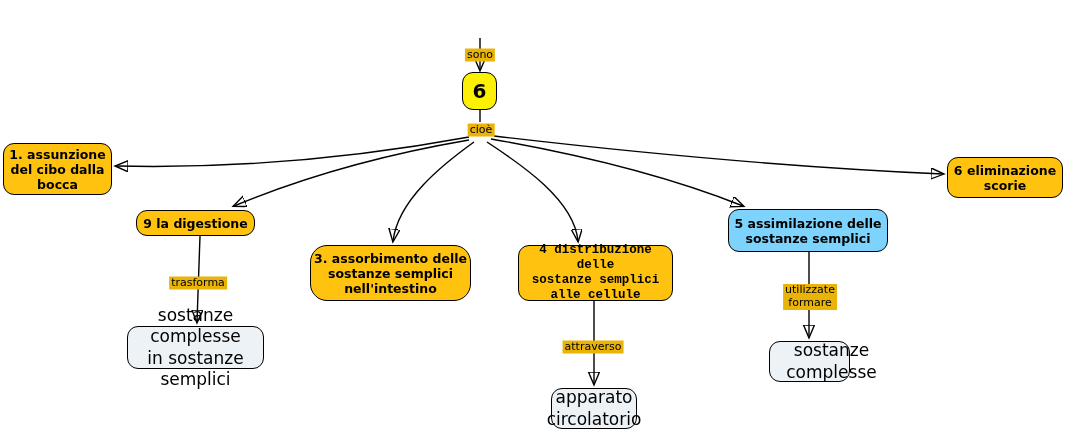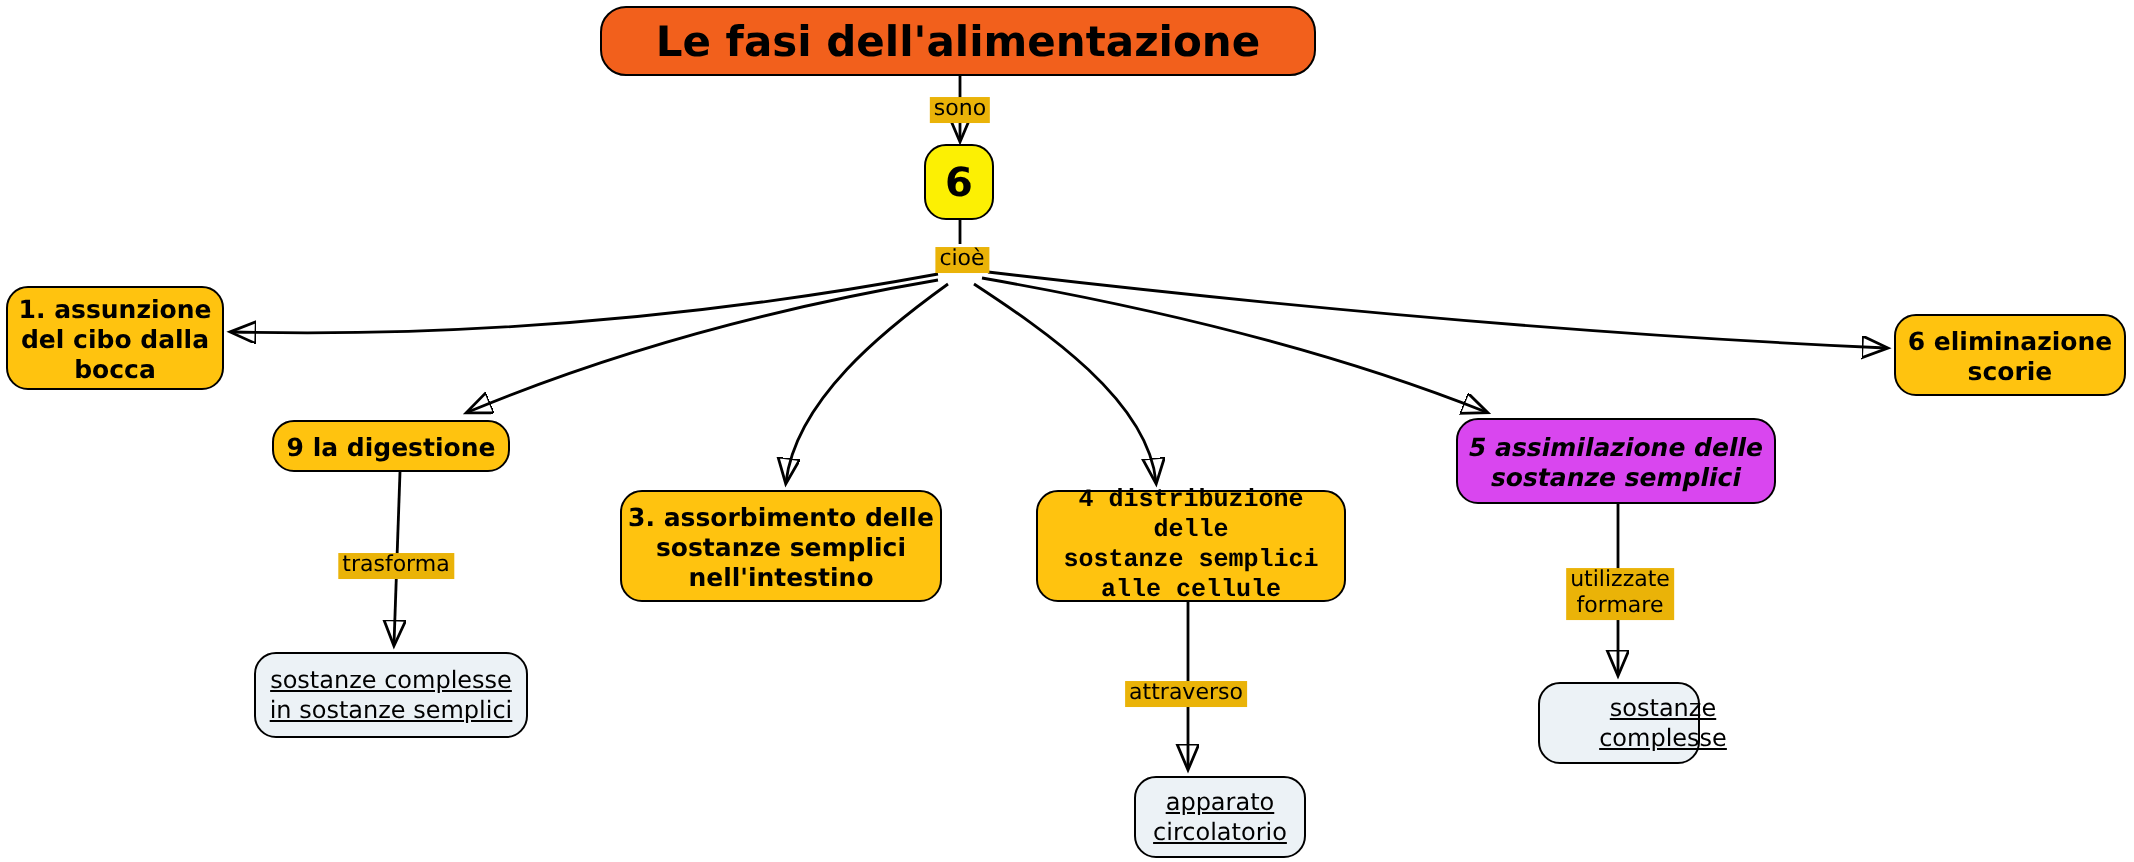--- a/index.html
+++ b/index.html
@@ -63,7 +63,6 @@
     <path d="M809,252 L809,337" marker-end="url(#arrow)"></path>
   </svg>
 
-  <div class="node title-node" style="background: rgb(242, 96, 28);">Le fasi dell'alimentazione</div>
 
   <div class="node count-node" style="background: rgb(252, 240, 3);">6</div>
 

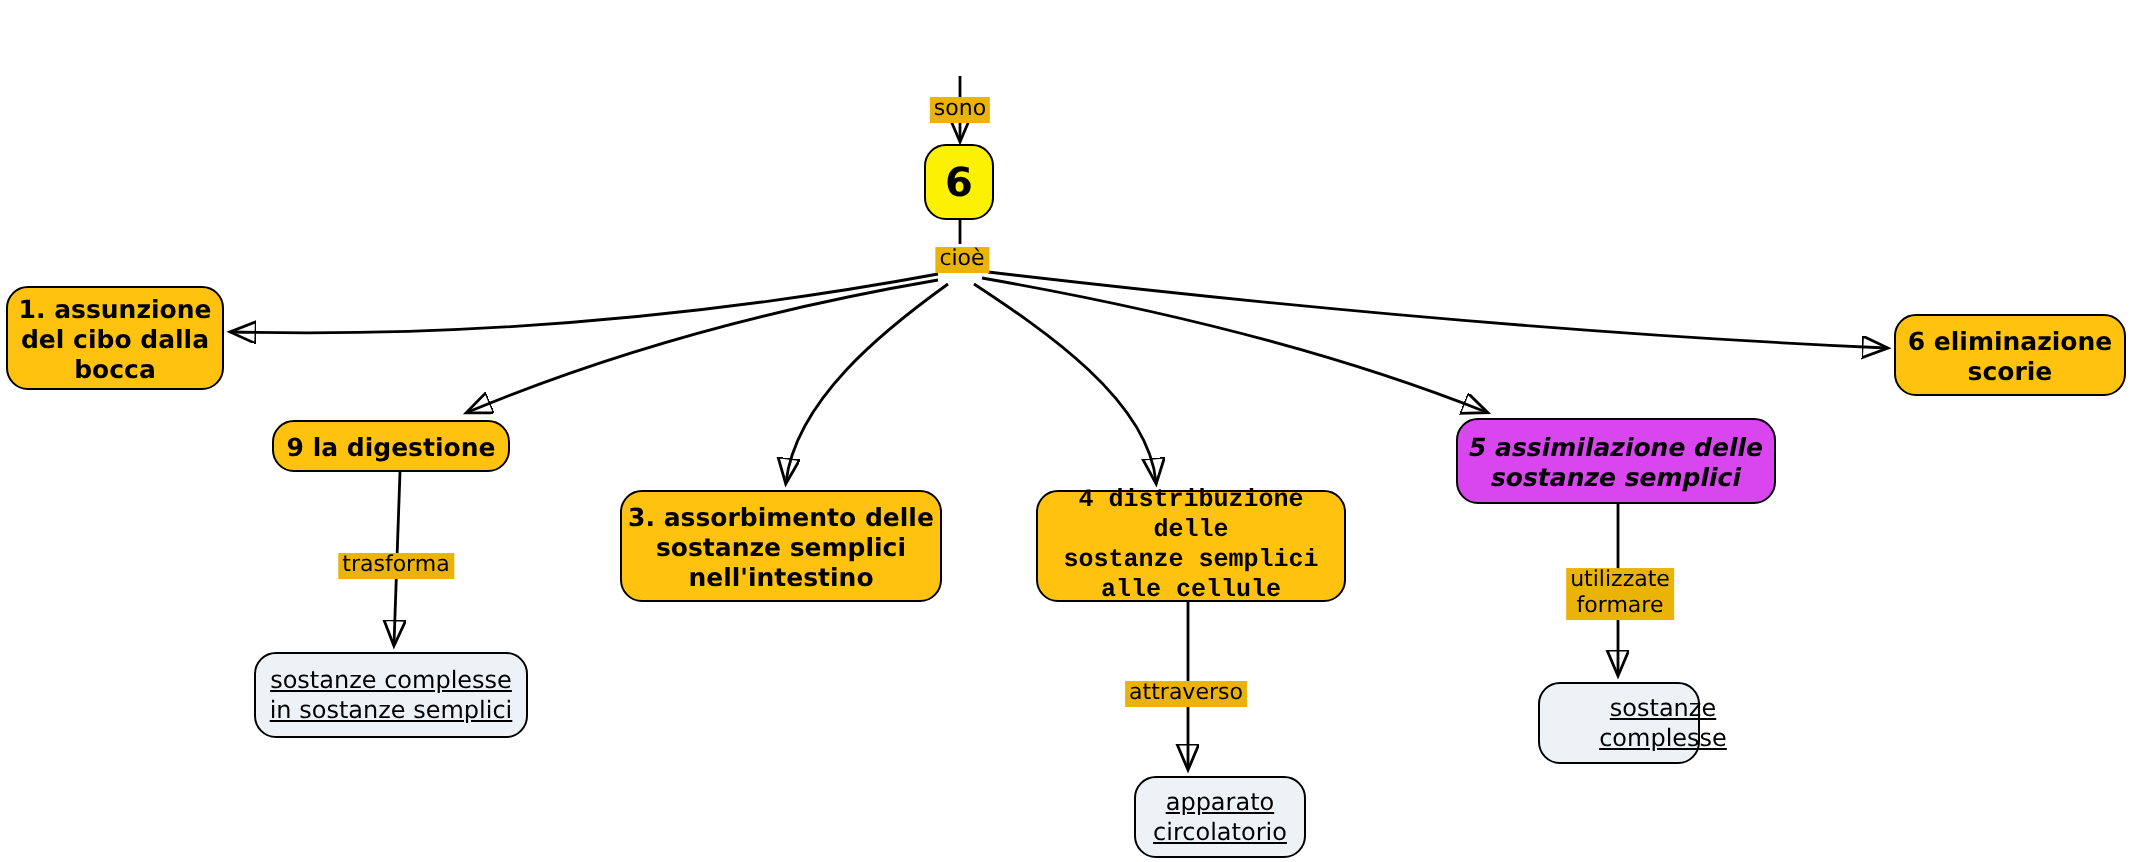--- a/index.html
+++ b/index.html
@@ -76,7 +76,7 @@
   <div class="node phase" id="n-p4" style="background: rgb(255, 195, 15); font-family: Liberation Mono, monospace;">4 distribuzione delle
 sostanze semplici
 alle cellule</div>
-  <div class="node phase" id="n-p5" style="background: #d946ef; font-style: italic;">5 assimilazione delle
+  <div class="node phase" id="n-p5" style="background: #7dd3fc;">5 assimilazione delle
 sostanze semplici</div>
   <div class="node phase" id="n-p6" style="background: rgb(255, 195, 15);">6 eliminazione
 scorie</div>

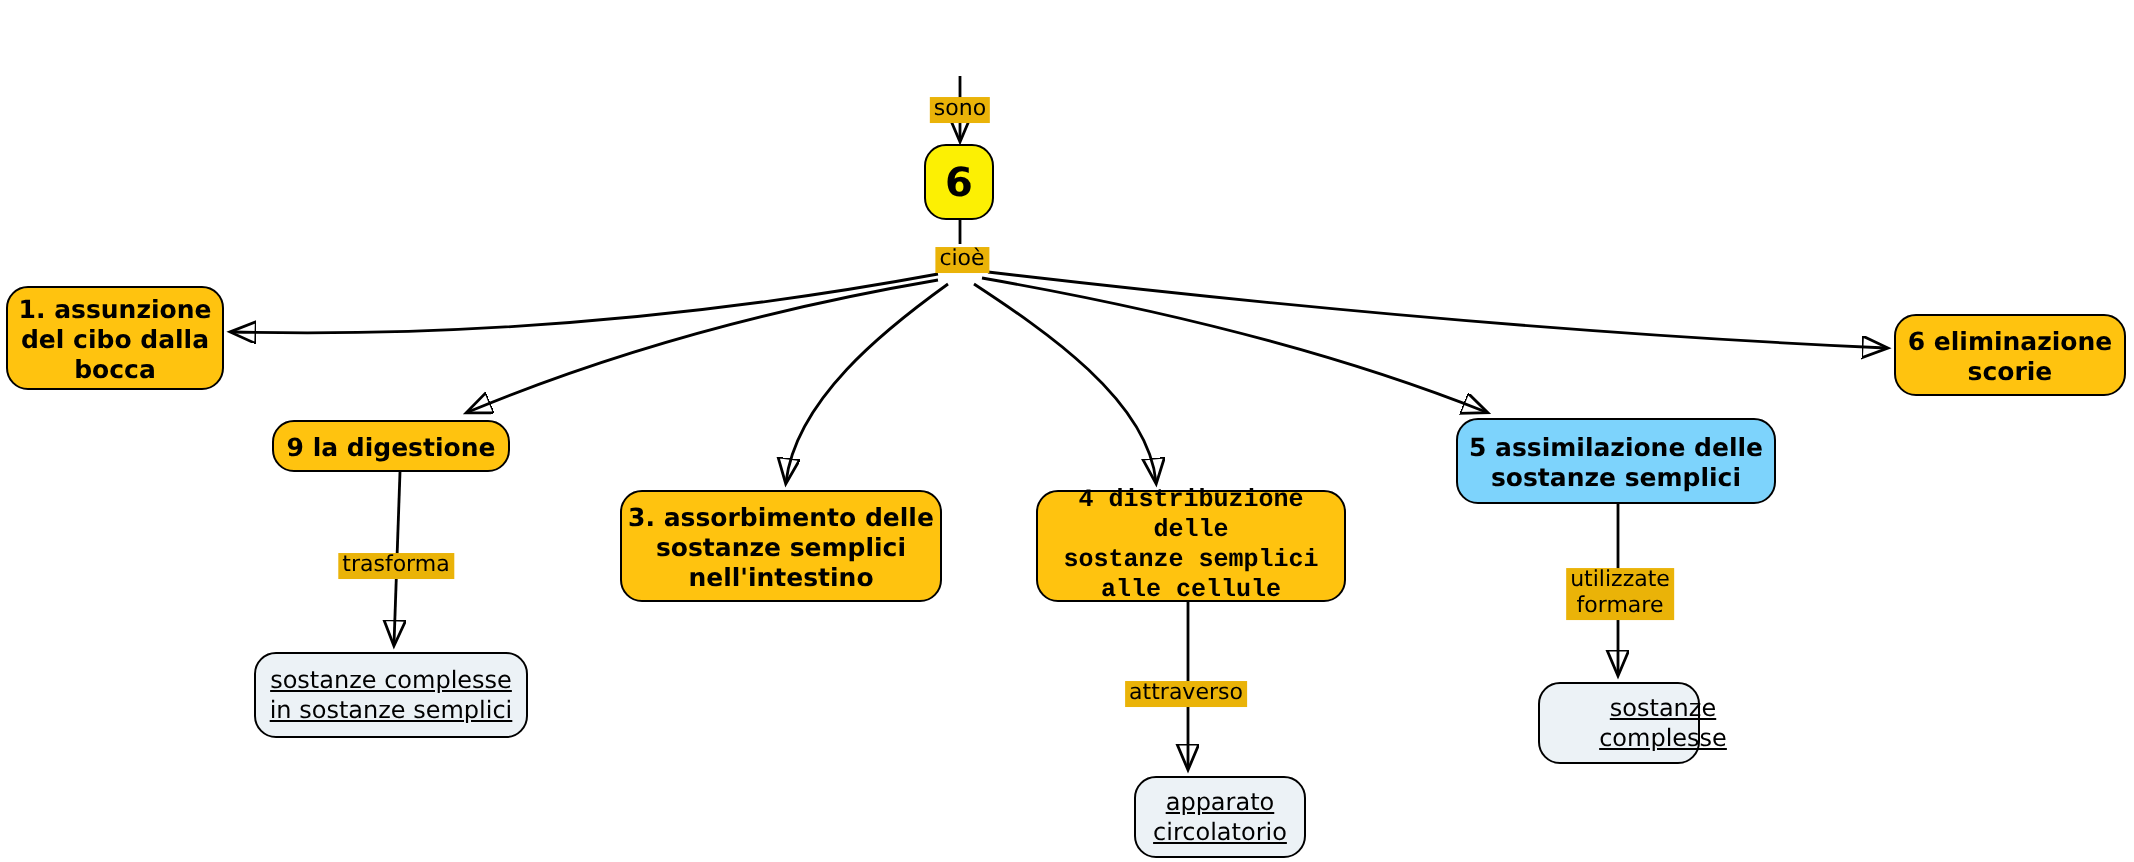--- a/index.html
+++ b/index.html
@@ -21,7 +21,7 @@
   .detail{background:#ECF2F6;font-size:12px;line-height:1.25;border-width:1.4px;text-decoration:underline;}
   #n-p1{left:3px;top:143px;width:109px;height:52px;}
   #n-p2{left:136px;top:210px;width:119px;height:26px;}
-  #n-p3{left:310px;top:245px;width:161px;height:56px;}
+  #n-p3{left:310px;top:245px;width:161px;height:56px;border-radius:17px;}
   #n-p4{left:518px;top:245px;width:155px;height:56px;}
   #n-p5{left:728px;top:209px;width:160px;height:43px;}
   #n-p6{left:947px;top:157px;width:116px;height:41px;}

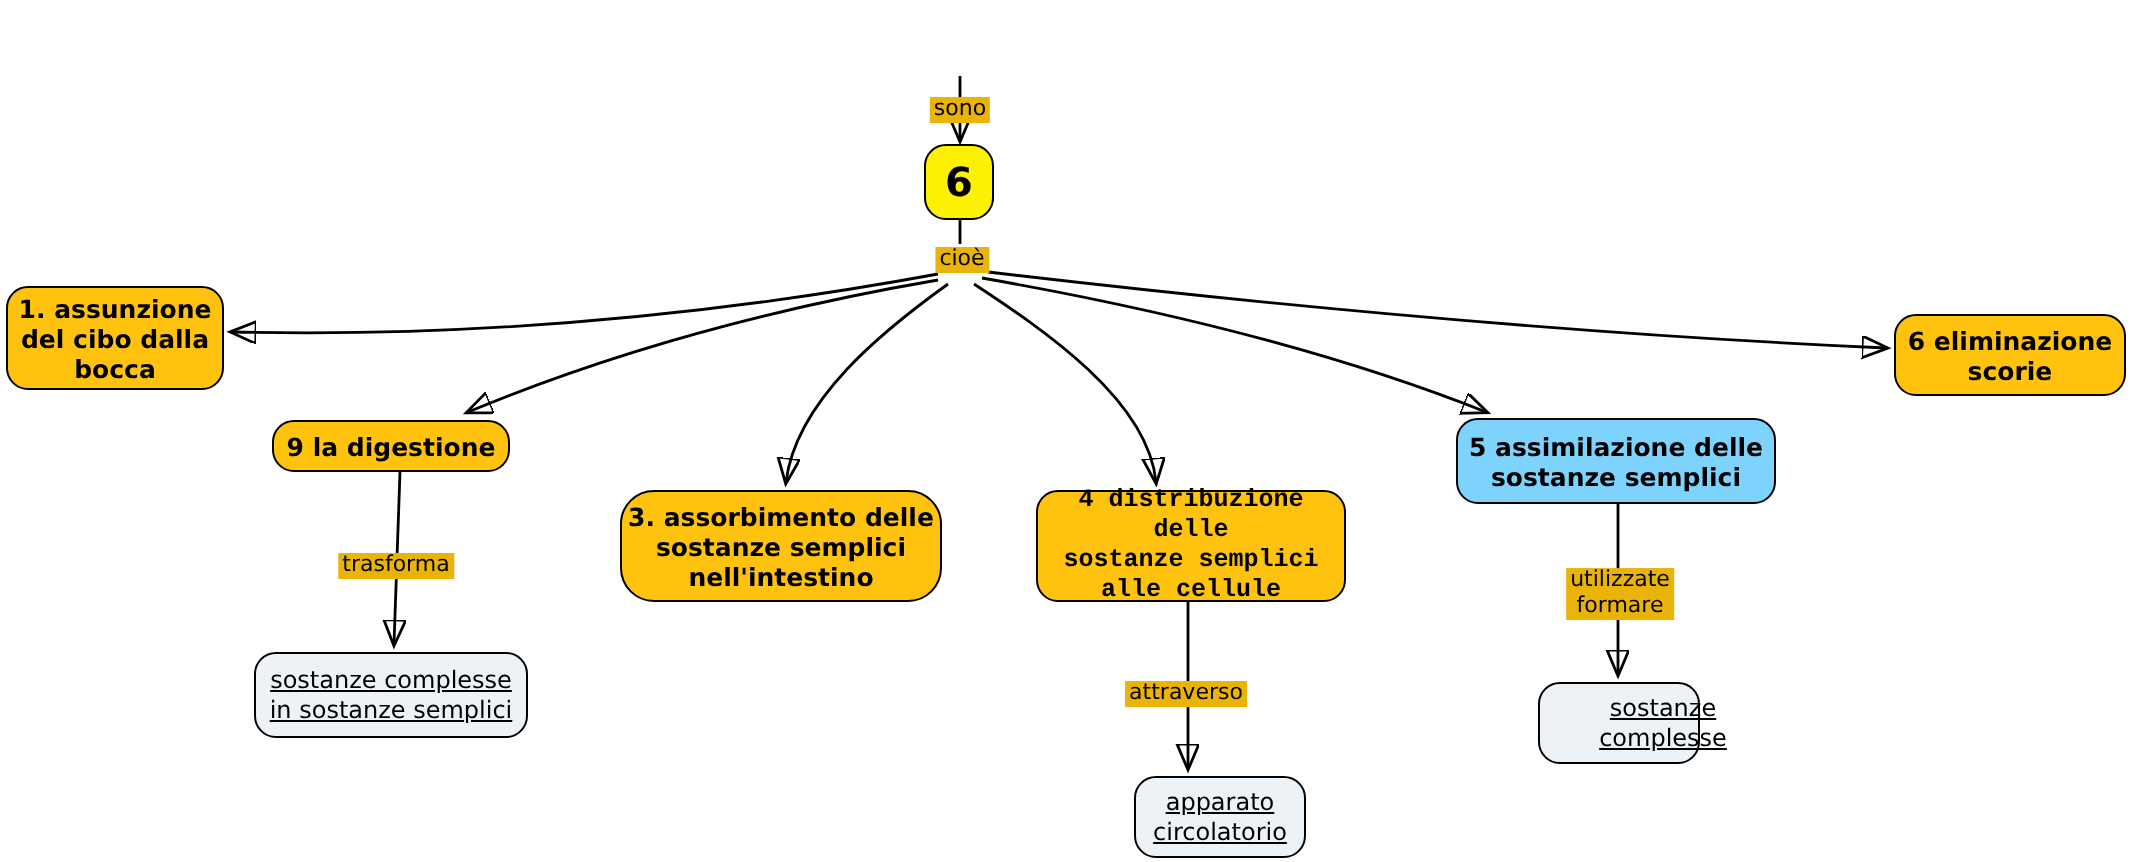--- a/index.html
+++ b/index.html
@@ -18,7 +18,7 @@
   .title-node{left:300px;top:3px;width:358px;height:35px;background:#F2601C;font-weight:bold;font-size:21px;border-radius:13px;}
   .count-node{left:462px;top:72px;width:35px;height:38px;background:#FCF003;font-weight:bold;font-size:20px;}
   .phase{background:#FFC30F;font-weight:bold;font-size:12.5px;line-height:1.2;}
-  .detail{background:#ECF2F6;font-size:12px;line-height:1.25;border-width:1.4px;text-decoration:underline;}
+  .detail{background:#ECF2F6;font-size:17px;line-height:1.25;border-width:1.4px;}
   #n-p1{left:3px;top:143px;width:109px;height:52px;}
   #n-p2{left:136px;top:210px;width:119px;height:26px;}
   #n-p3{left:310px;top:245px;width:161px;height:56px;border-radius:17px;}

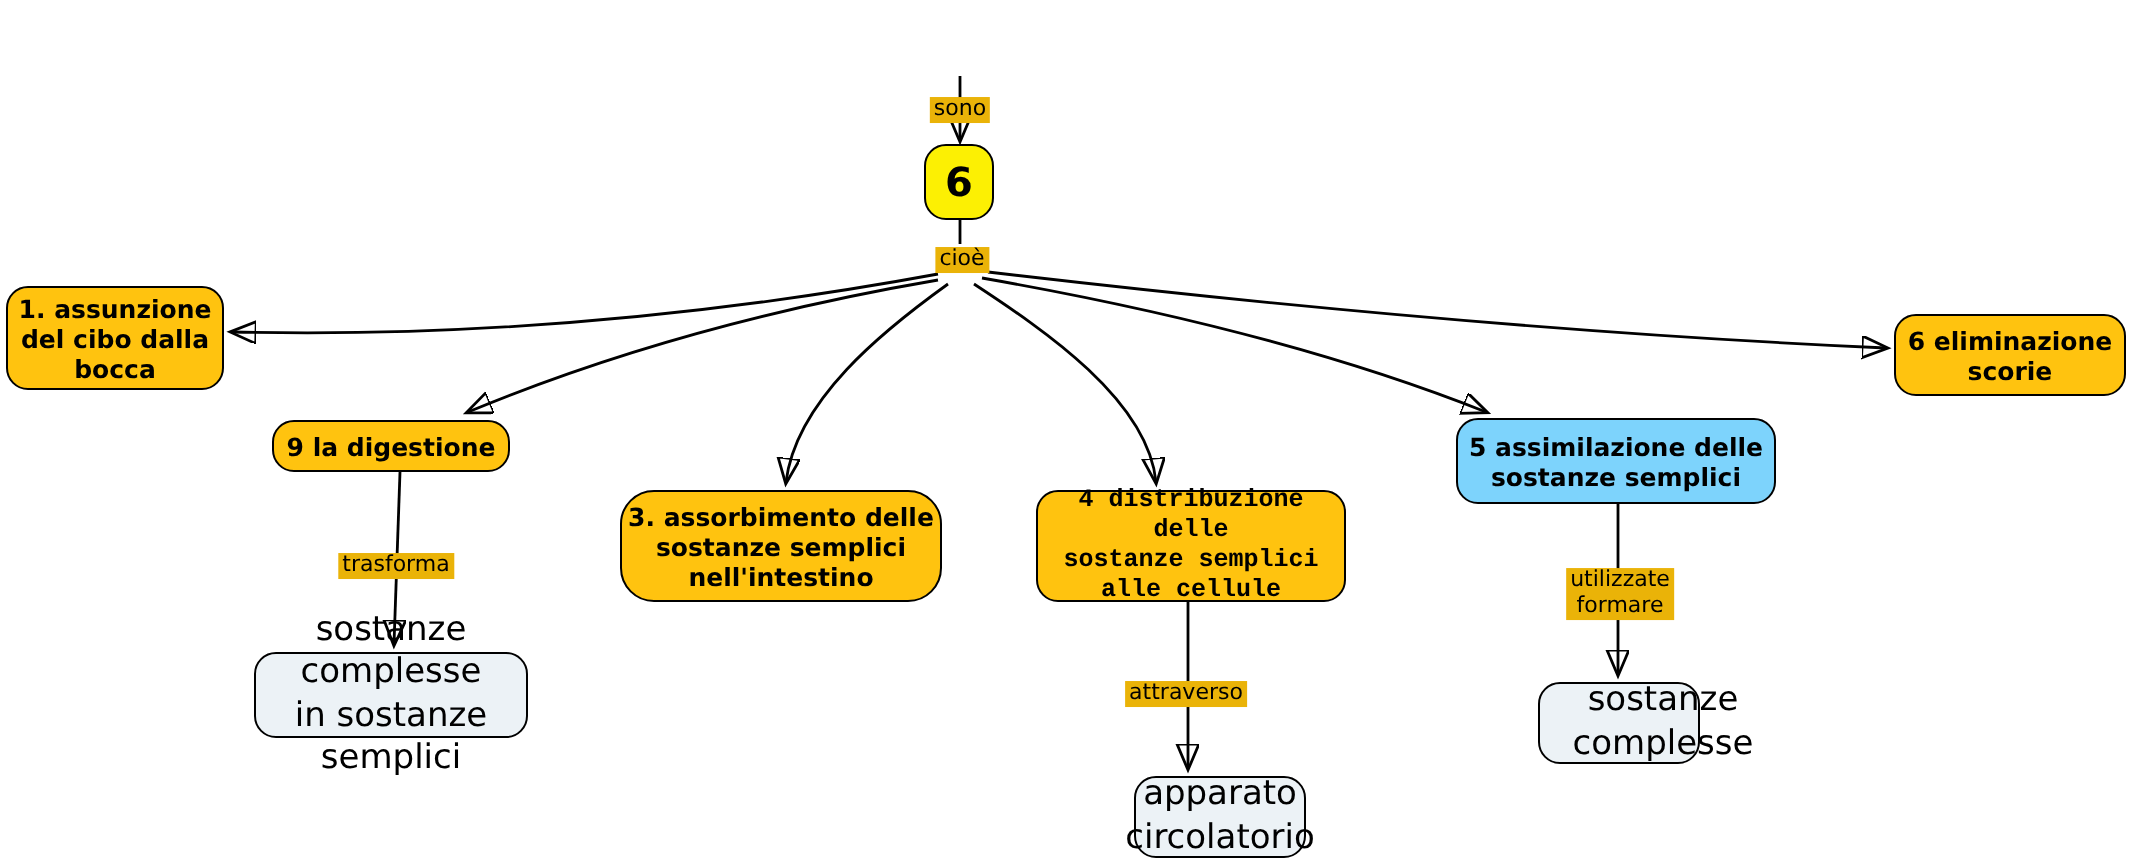--- a/index.html
+++ b/index.html
@@ -26,7 +26,7 @@
   #n-p5{left:728px;top:209px;width:160px;height:43px;}
   #n-p6{left:947px;top:157px;width:116px;height:41px;}
   #n-d1{left:127px;top:326px;width:137px;height:43px;}
-  #n-d2{left:551px;top:388px;width:86px;height:41px;margin-left:16px;}
+  #n-d2{left:551px;top:388px;width:86px;height:41px;}
   #n-d3{left:769px;top:341px;width:81px;height:41px;padding-left:44px;}
   .edge-label{
     position:absolute;transform:translate(-50%,-50%);

